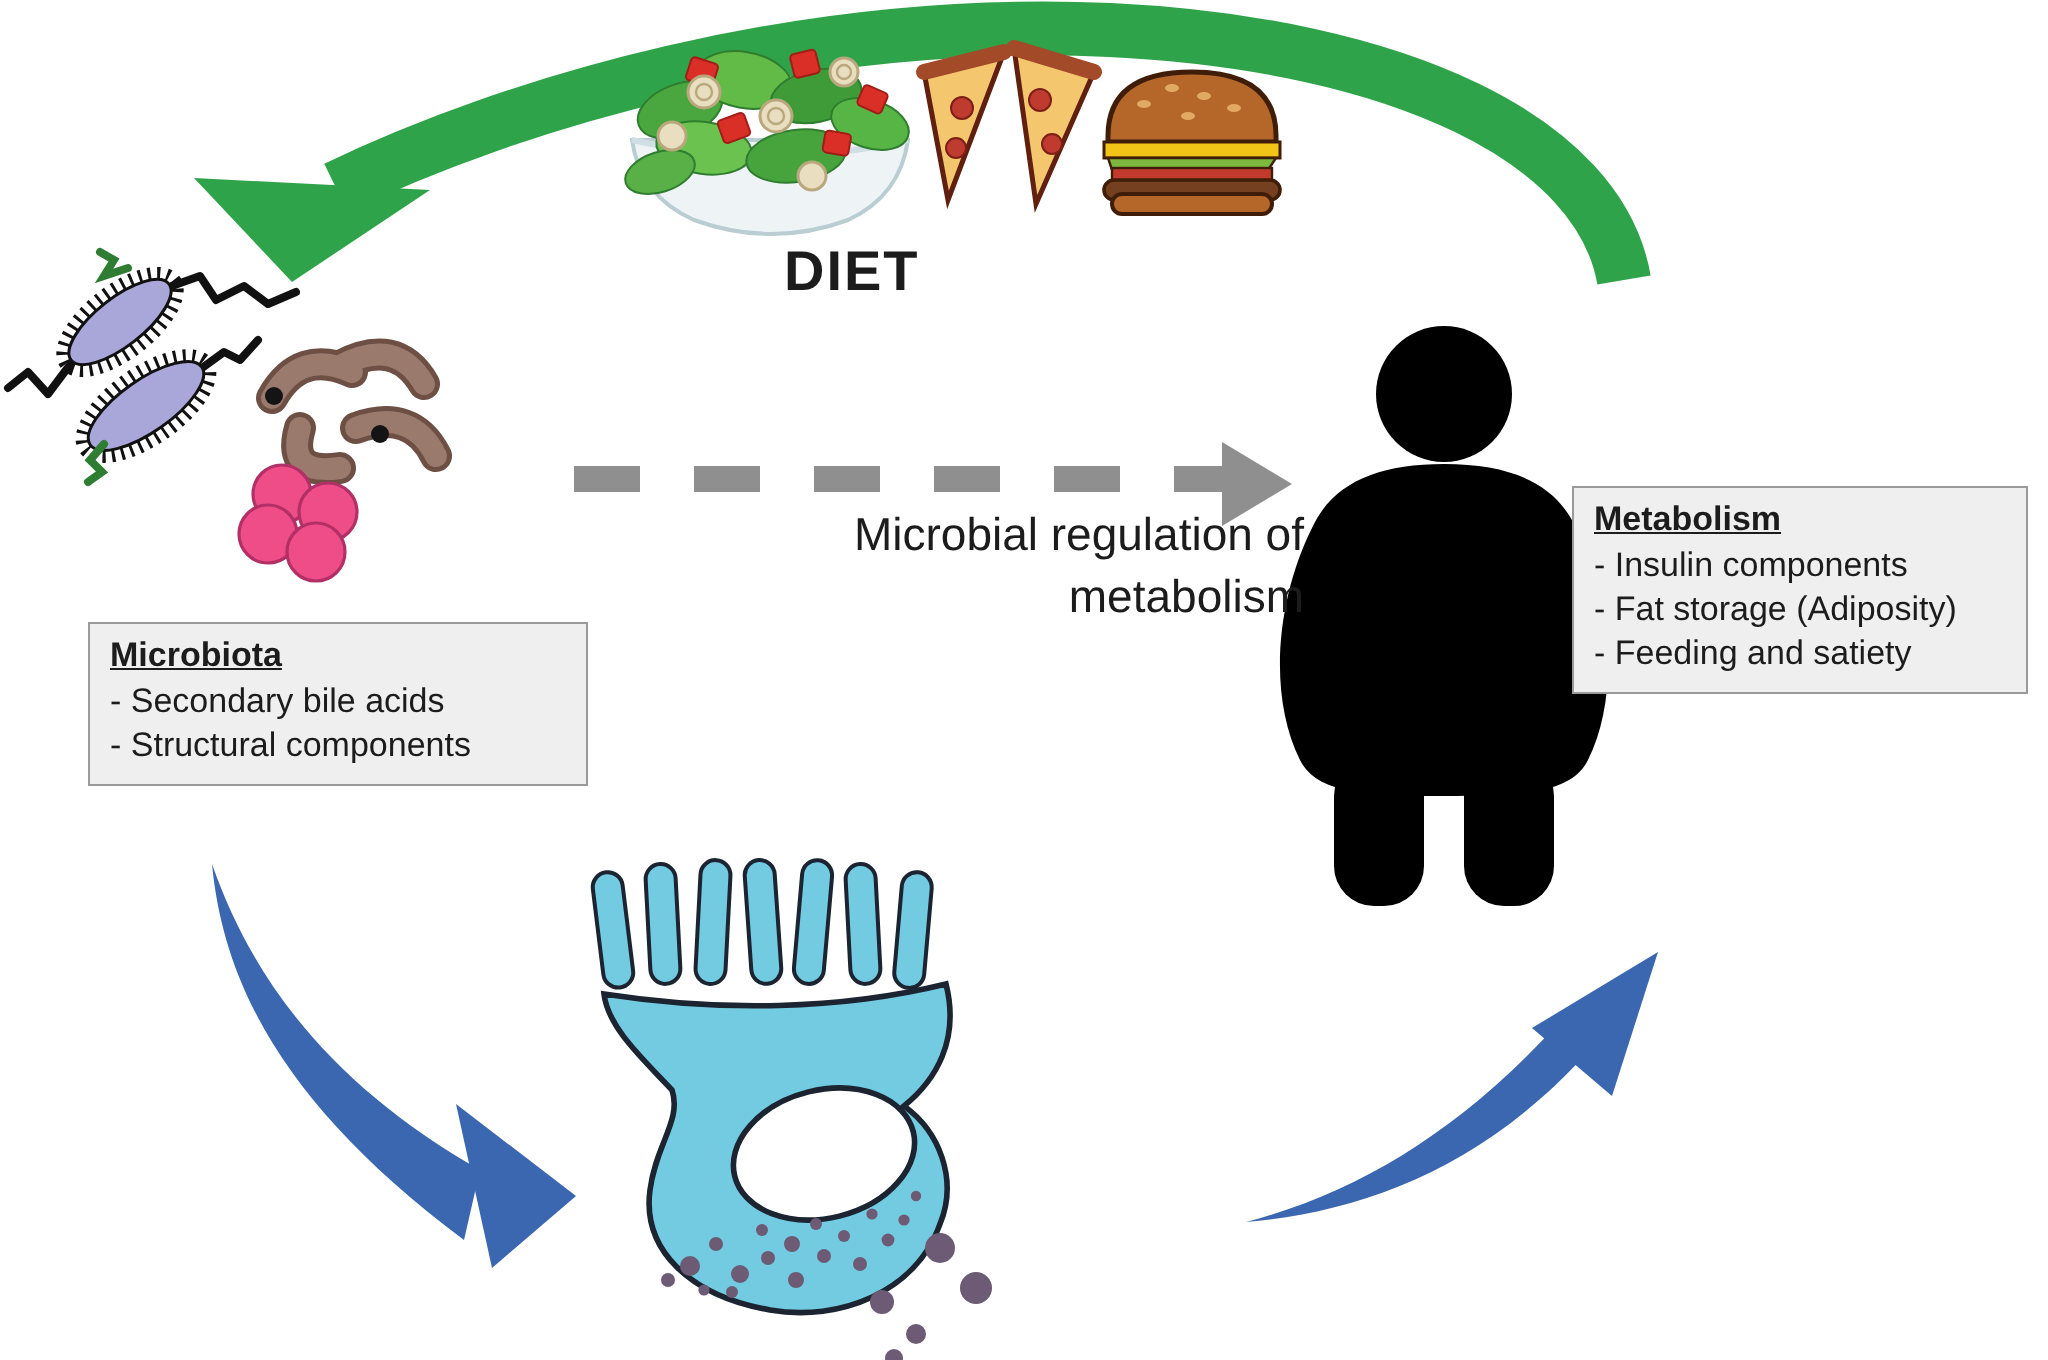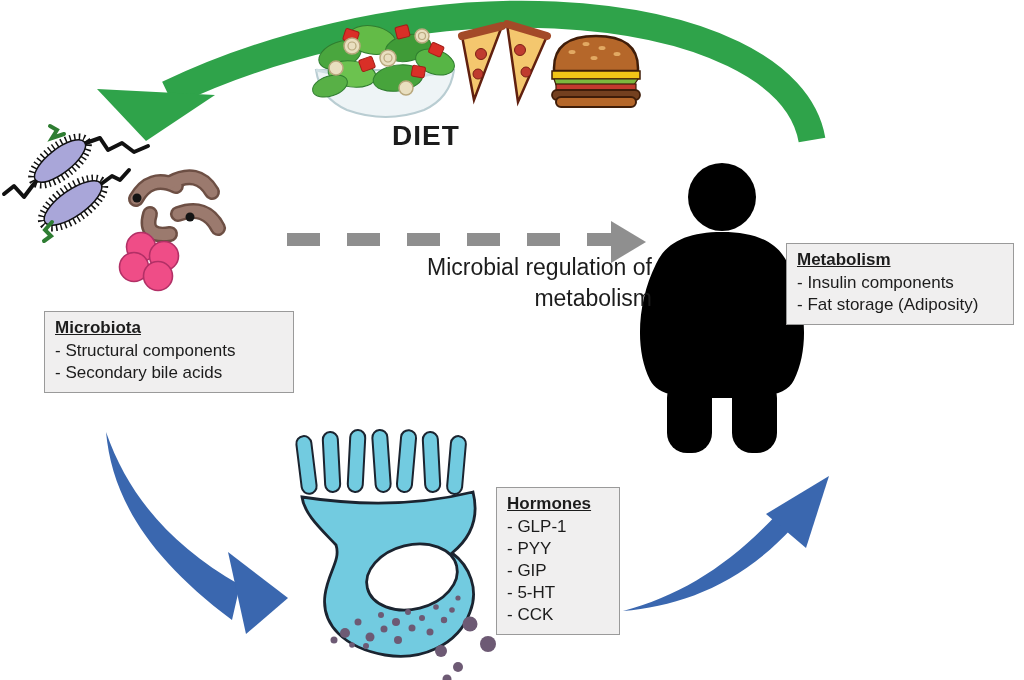--- a/index.html
+++ b/index.html
@@ -235,6 +235,7 @@
     <div class="title">Metabolism</div>
     <div>- Insulin components</div>
     <div>- Fat storage (Adiposity)</div>
+    <div>- Feeding and satiety</div>
   </div>
 
   <div class="infobox box-hormones">

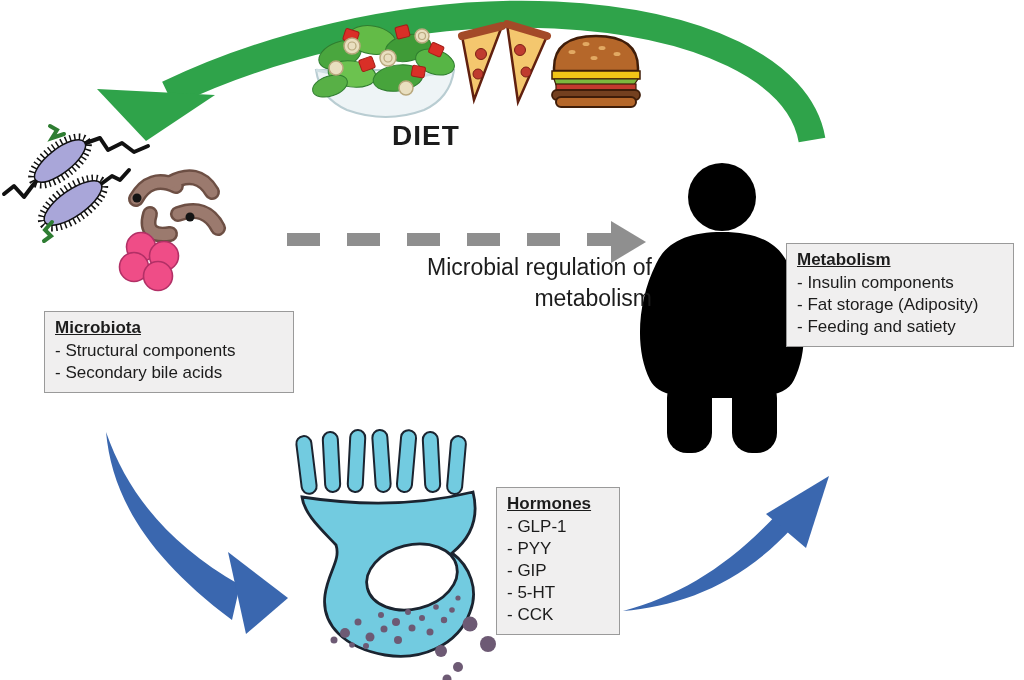--- a/index.html
+++ b/index.html
@@ -227,8 +227,8 @@
 
   <div class="infobox box-microbiota">
     <div class="title">Microbiota</div>
+    <div>- Secondary bile acids</div>
     <div>- Structural components</div>
-    <div>- Secondary bile acids</div>
   </div>
 
   <div class="infobox box-metabolism">

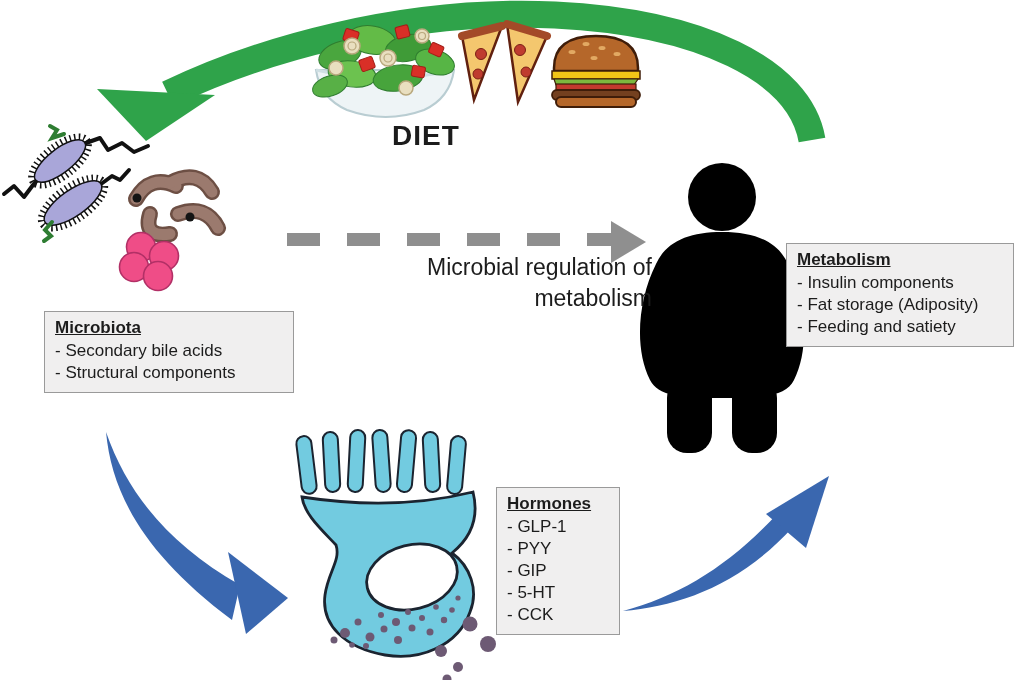--- a/index.html
+++ b/index.html
@@ -238,14 +238,6 @@
     <div>- Feeding and satiety</div>
   </div>
 
-  <div class="infobox box-hormones">
-    <div class="title">Hormones</div>
-    <div>- GLP-1</div>
-    <div>- PYY</div>
-    <div>- GIP</div>
-    <div>- 5-HT</div>
-    <div>- CCK</div>
-  </div>
 
 </div>
 

